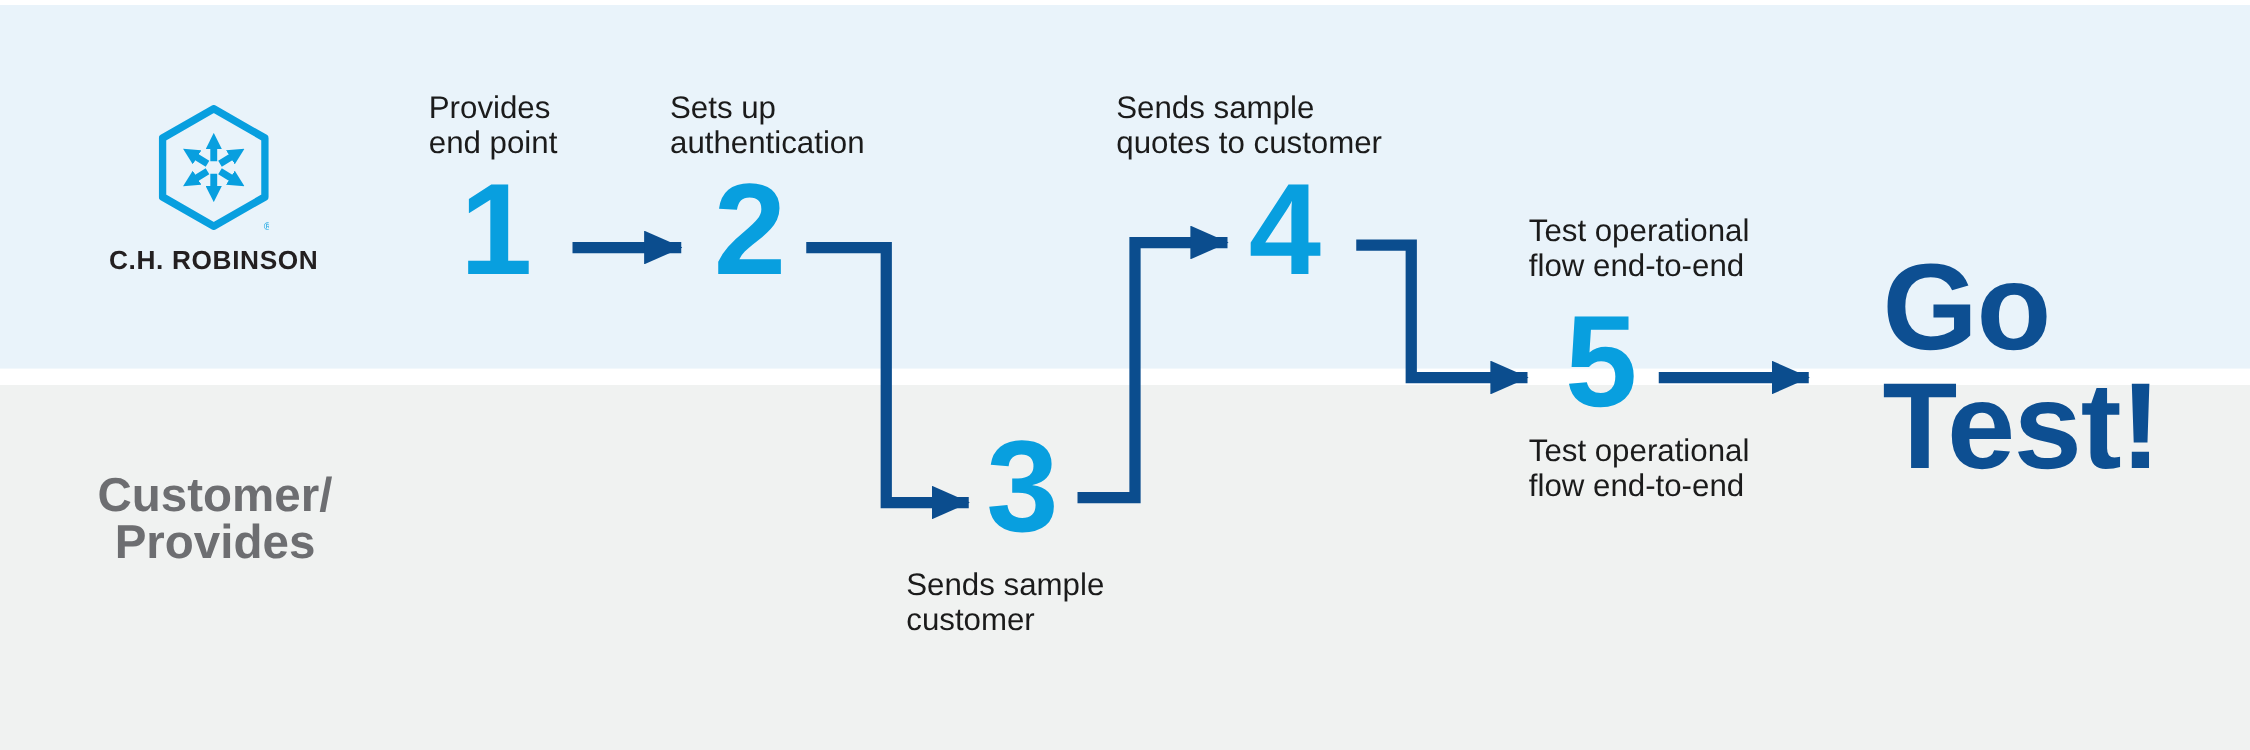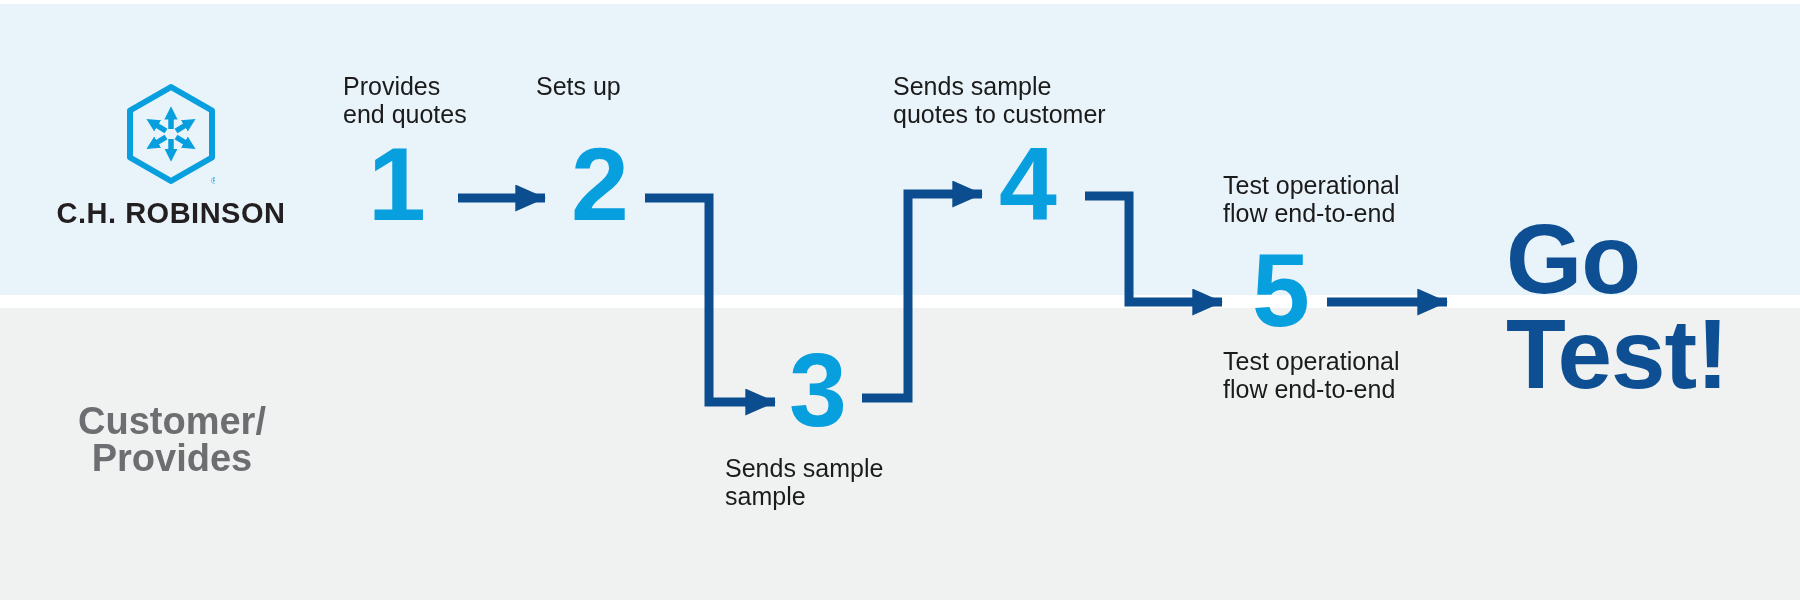--- a/index.html
+++ b/index.html
@@ -109,7 +109,7 @@
 
   <div class="step-label label-1">
     <span>Provides</span>
-    <span>end quotes</span>
+    <span>end point</span>
   </div>
   <div class="num num-1">1</div>
 

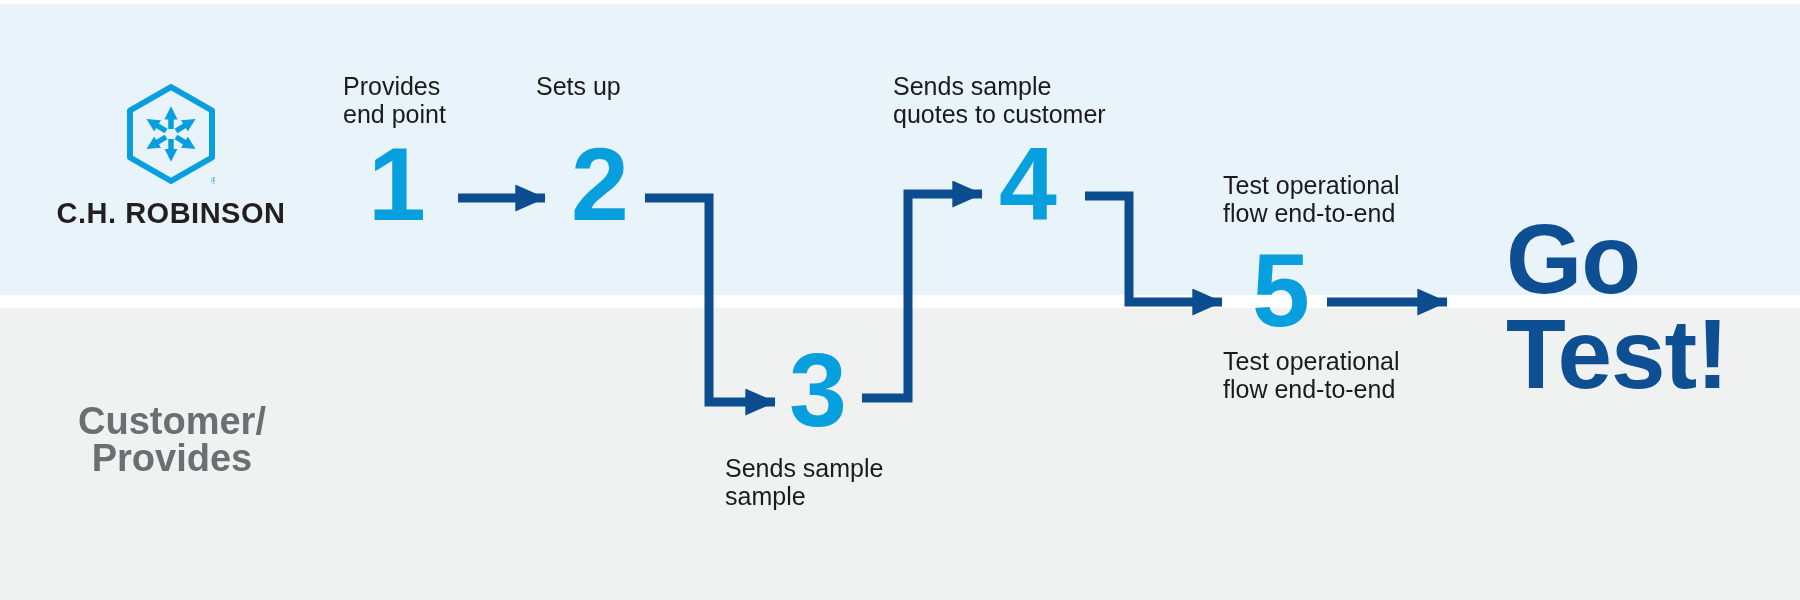--- a/index.html
+++ b/index.html
@@ -115,6 +115,7 @@
 
   <div class="step-label label-2">
     <span>Sets up</span>
+    <span>authentication</span>
   </div>
   <div class="num num-2">2</div>
 

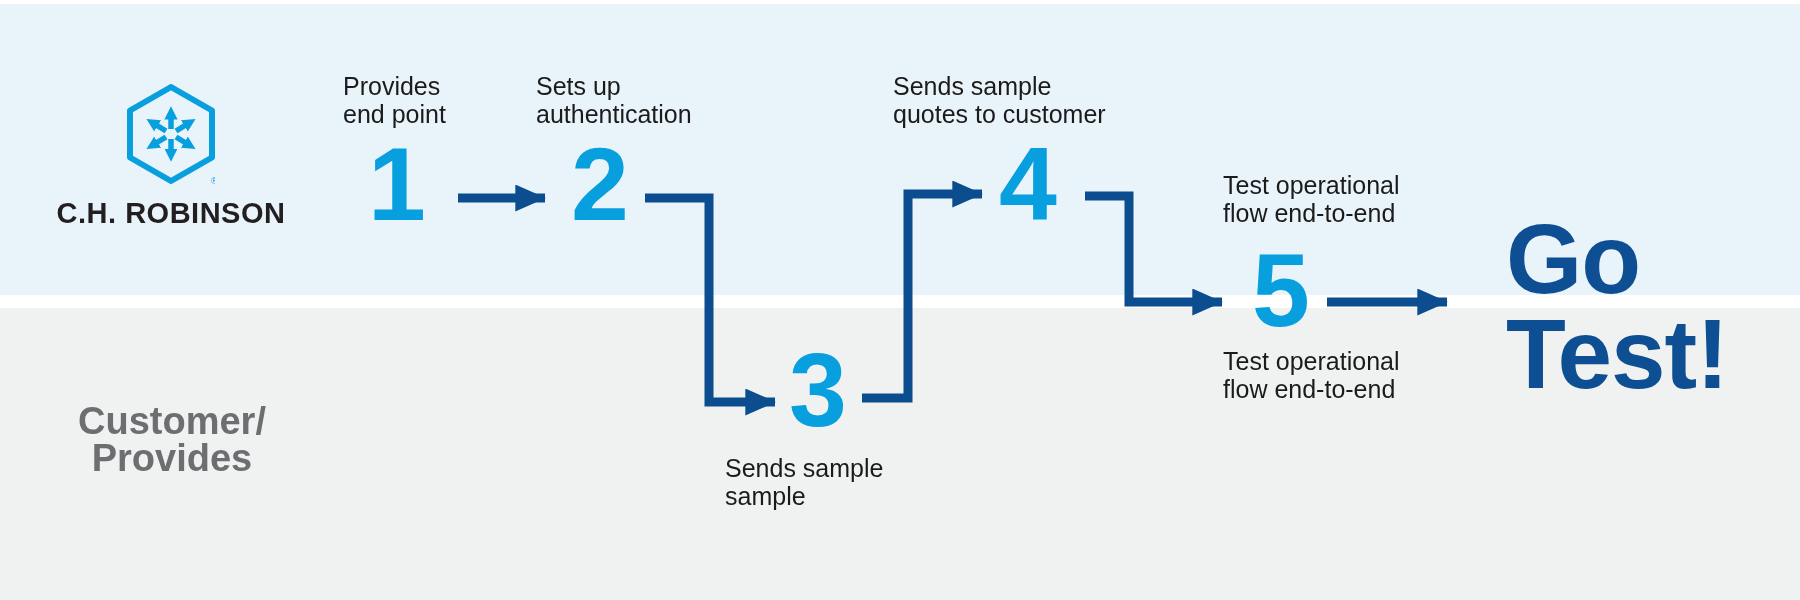--- a/index.html
+++ b/index.html
@@ -15,7 +15,7 @@
   
   .logo{position:absolute;left:56px;top:84px;width:230px;text-align:center;}
   .logo svg{display:block;margin:0 auto;}
-  .logo-text{margin-top:13px;font-size:29px;font-weight:700;color:#231f20;letter-spacing:0.5px;white-space:nowrap;}
+  .logo-text{margin-top:13px;font-size:21px;font-weight:700;color:#231f20;letter-spacing:0.5px;white-space:nowrap;}
 
   
   .lane-bottom-label{

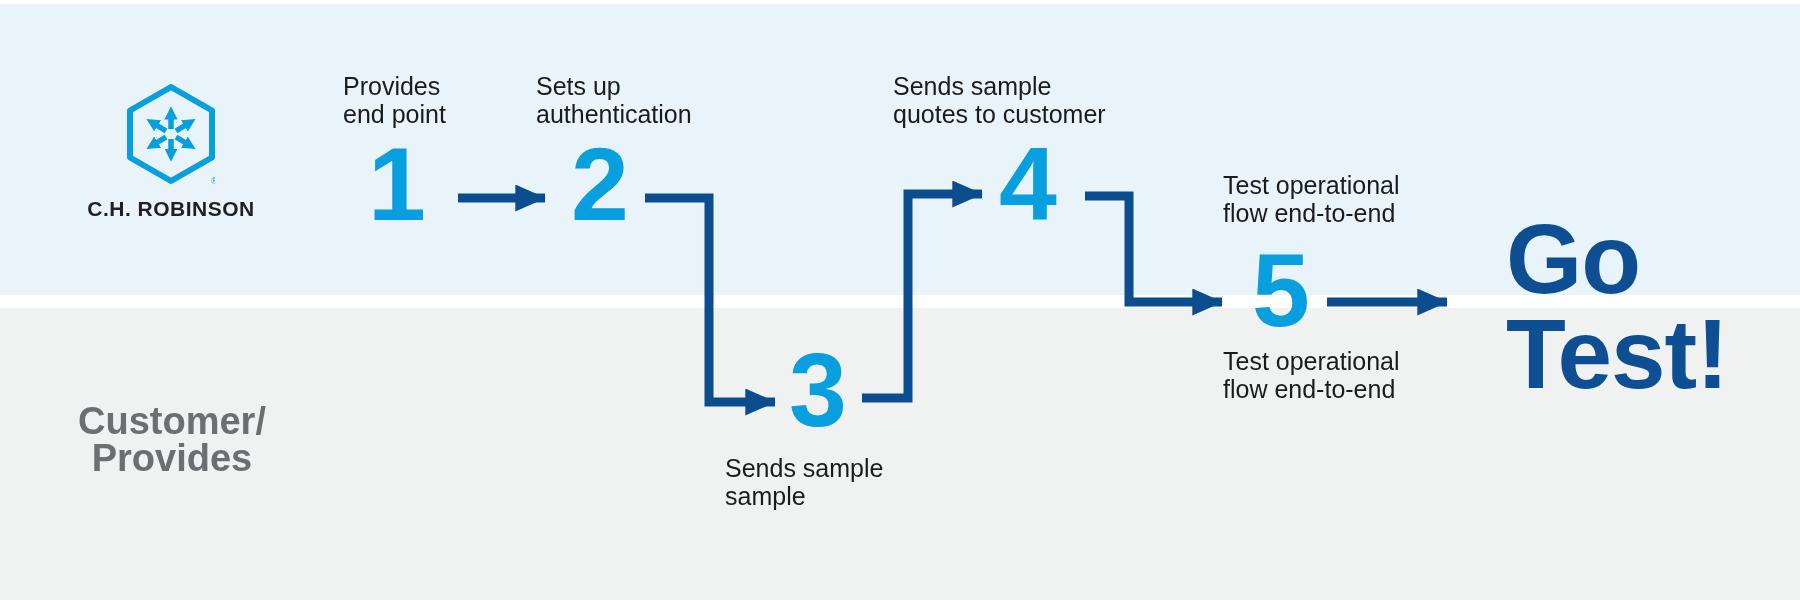--- a/index.html
+++ b/index.html
@@ -52,7 +52,7 @@
 
   
   .go-live{
-    position:absolute;left:1506px;top:212px;
+    position:absolute;left:1506px;top:198px;
     font-size:98px;font-weight:700;color:#0d4f92;line-height:0.97;letter-spacing:-1px;white-space:nowrap;
   }
   .go-live span{display:block;}

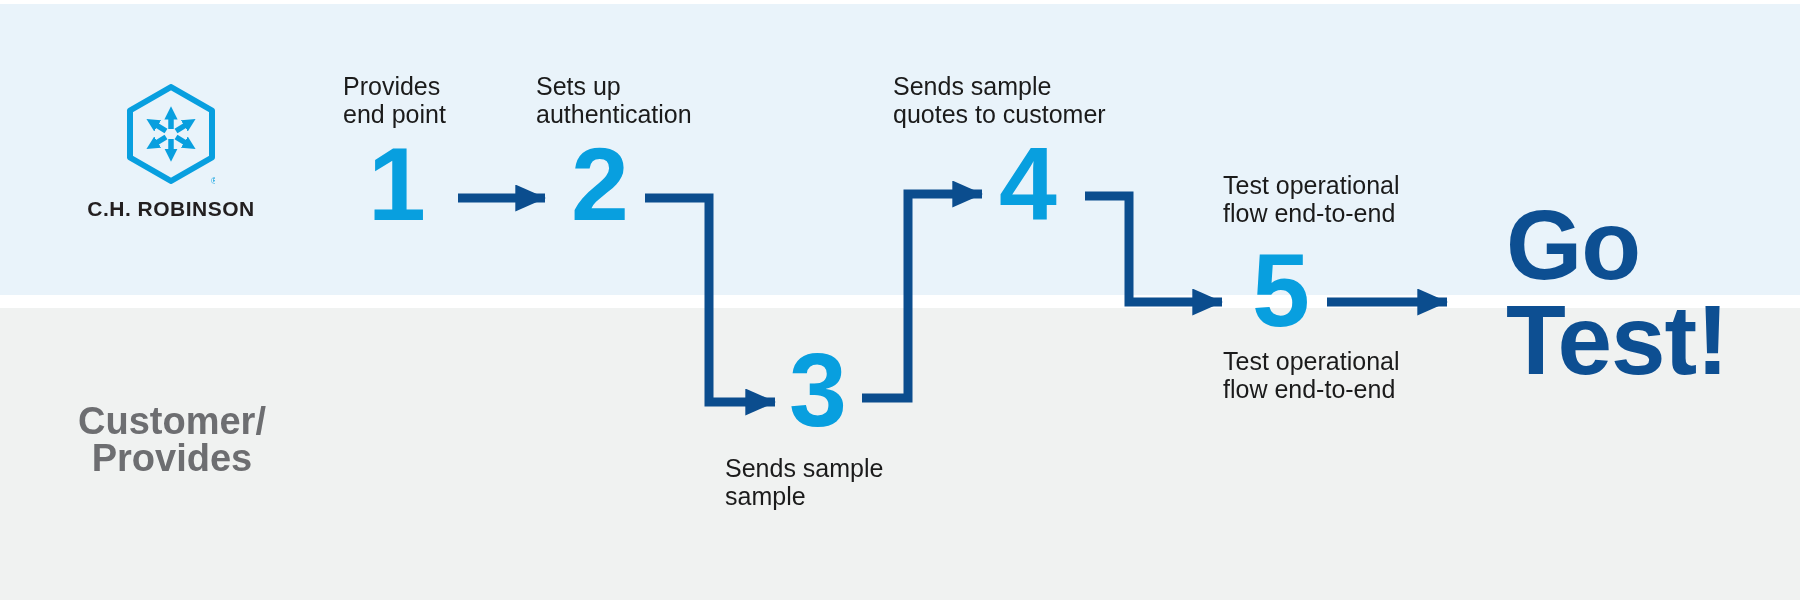--- a/index.html
+++ b/index.html
@@ -19,7 +19,7 @@
 
   
   .lane-bottom-label{
-    position:absolute;left:42px;top:403px;width:260px;text-align:center;
+    position:absolute;left:42px;top:379px;width:260px;text-align:center;
     font-size:38px;font-weight:700;color:#6d6e71;line-height:0.98;
   }
   .lane-bottom-label span{display:block;}

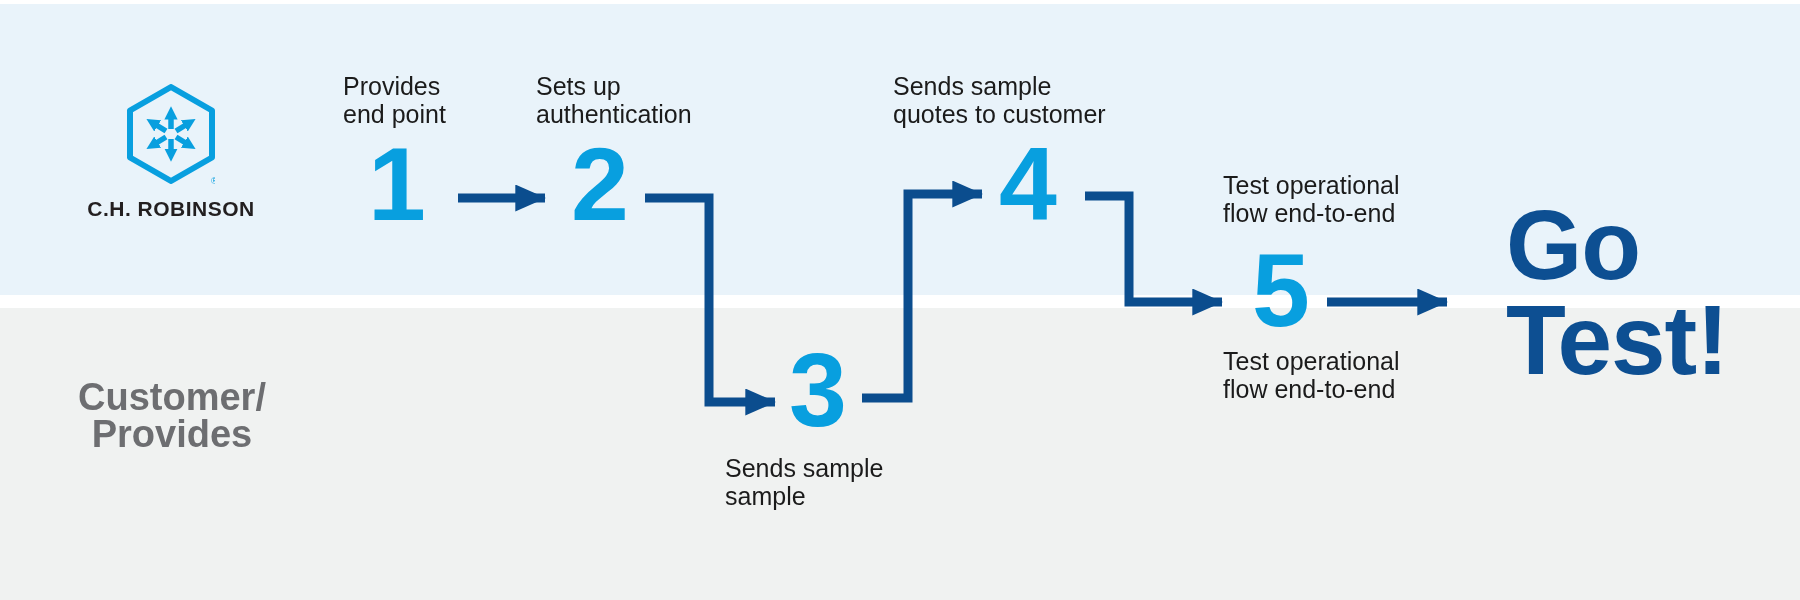--- a/index.html
+++ b/index.html
@@ -122,7 +122,7 @@
   <div class="num num-3">3</div>
   <div class="step-label label-3">
     <span>Sends sample</span>
-    <span>sample</span>
+    <span>customer</span>
   </div>
 
   <div class="step-label label-4">

